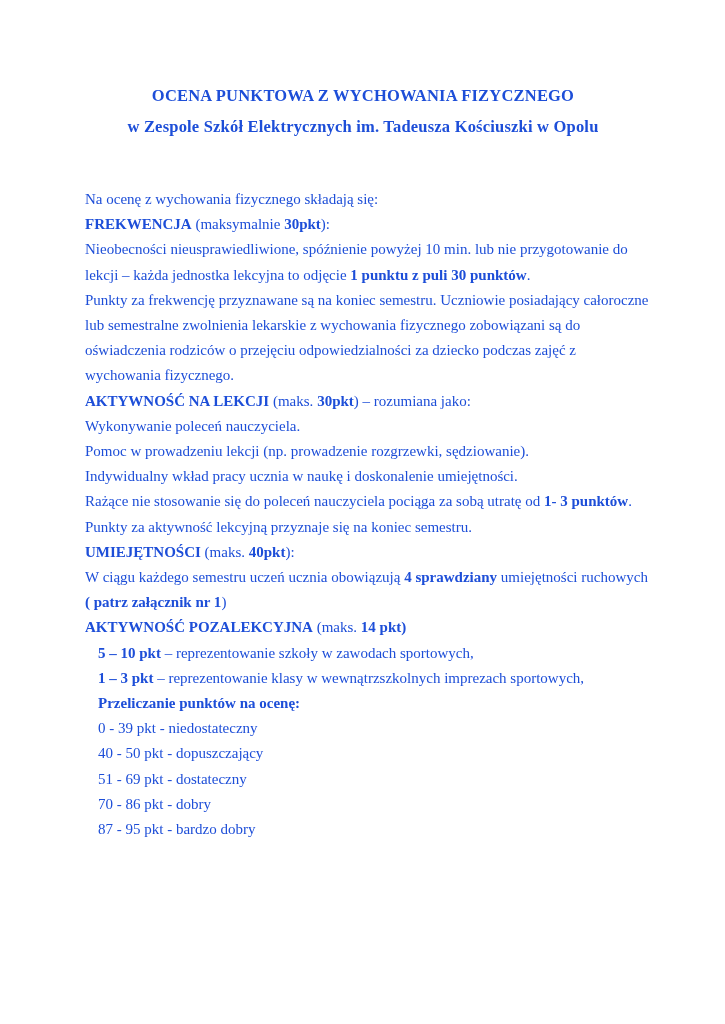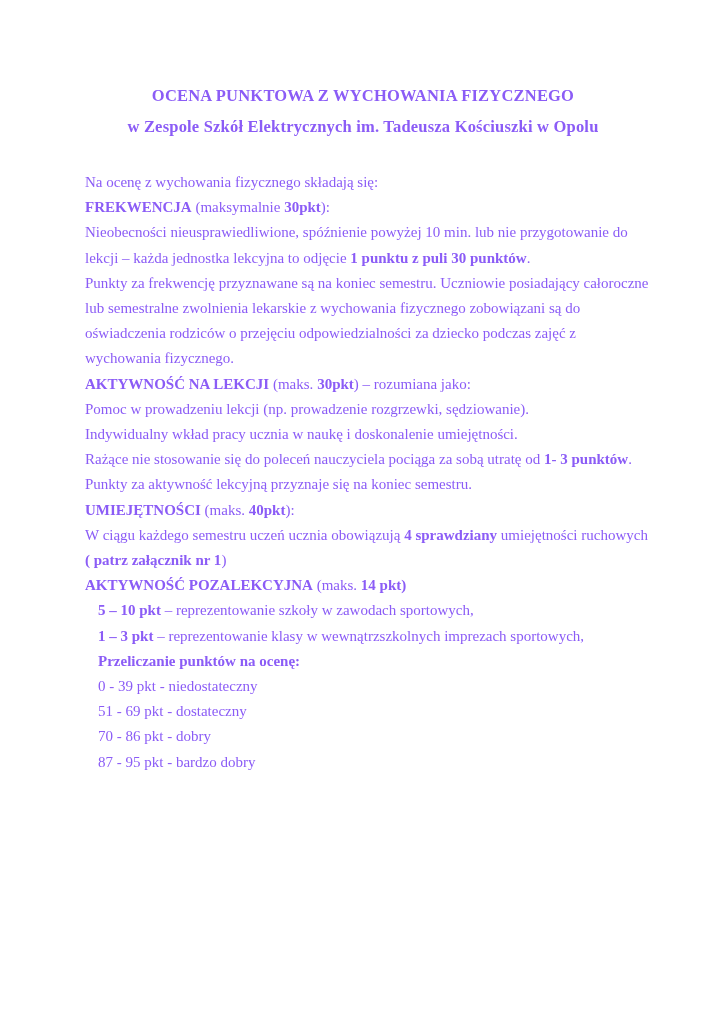--- a/index.html
+++ b/index.html
@@ -11,7 +11,7 @@
     box-sizing: border-box;
     padding: 80px 84px 0 85px;
     font-family: "Liberation Serif", "DejaVu Serif", serif;
-    color: #8b5cf6;
+    color: #1d4ed8;
     overflow: hidden;
   }
   .title-line {

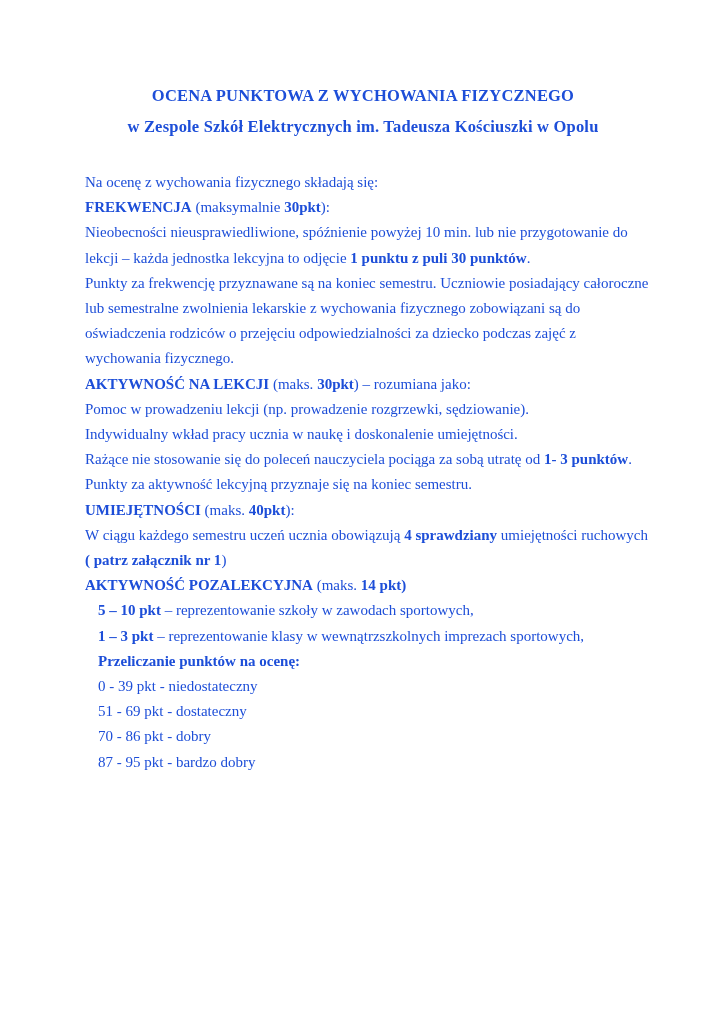--- a/index.html
+++ b/index.html
@@ -24,7 +24,7 @@
     white-space: nowrap;
   }
   .doc-body {
-    margin-top: 28px;
+    margin-top: 45px;
     font-size: 15px;
     line-height: 25.2px;
   }

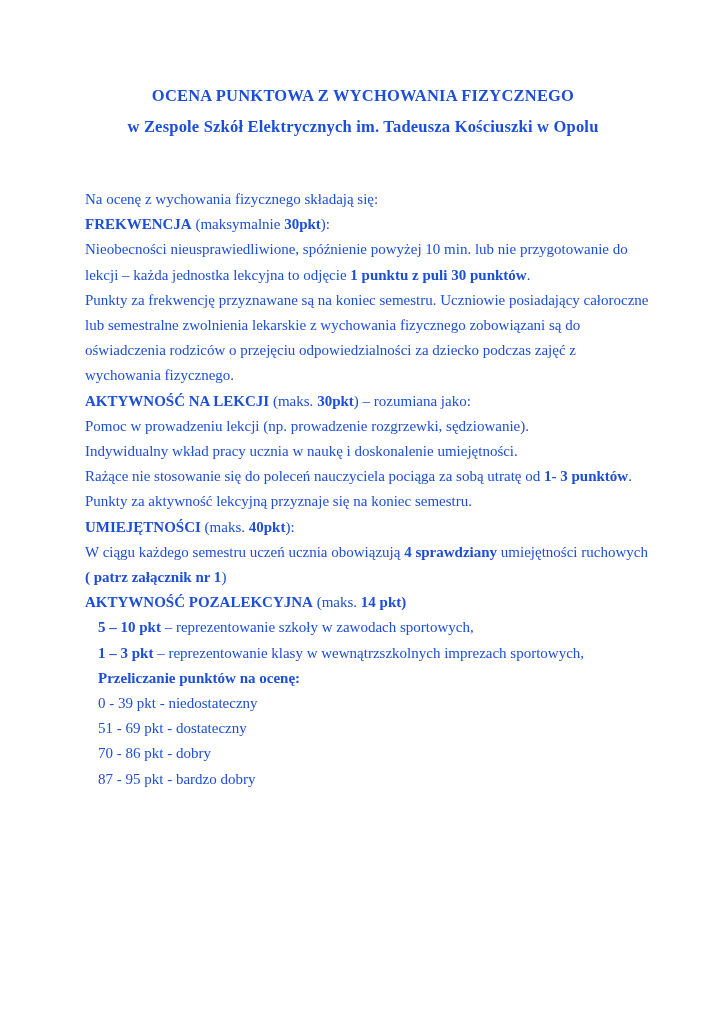--- a/index.html
+++ b/index.html
@@ -51,6 +51,7 @@
       <div class="line"><span>oświadczenia rodziców o przejęciu odpowiedzialności za dziecko podczas zajęć z</span></div>
       <div class="line"><span>wychowania fizycznego.</span></div>
       <div class="line"><span class="b">AKTYWNOŚĆ NA LEKCJI</span><span> (maks. </span><span class="b">30pkt</span><span>) – rozumiana jako:</span></div>
+      <div class="line"><span>Wykonywanie poleceń nauczyciela.</span></div>
       <div class="line"><span>Pomoc w prowadzeniu lekcji (np. prowadzenie rozgrzewki, sędziowanie).</span></div>
       <div class="line"><span>Indywidualny wkład pracy ucznia w naukę i doskonalenie umiejętności.</span></div>
       <div class="line"><span>Rażące nie stosowanie się do poleceń nauczyciela pociąga za sobą utratę od </span><span class="b">1- 3 punktów</span><span>.</span></div>

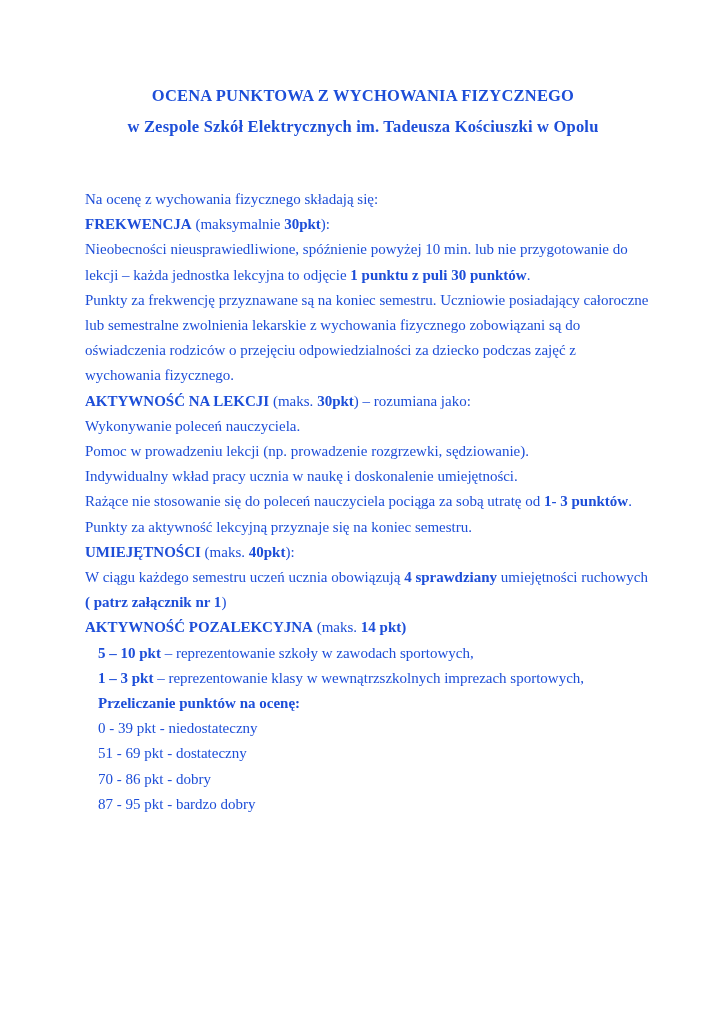--- a/index.html
+++ b/index.html
@@ -64,6 +64,7 @@
       <div class="line indent"><span class="b">1 – 3 pkt</span><span> – reprezentowanie klasy w wewnątrzszkolnych imprezach sportowych,</span></div>
       <div class="line indent"><span class="b">Przeliczanie punktów na ocenę:</span></div>
       <div class="line indent"><span>0 - 39 pkt - niedostateczny</span></div>
+      <div class="line indent"><span>40 - 50 pkt - dopuszczający</span></div>
       <div class="line indent"><span>51 - 69 pkt - dostateczny</span></div>
       <div class="line indent"><span>70 - 86 pkt - dobry</span></div>
       <div class="line indent"><span>87 - 95 pkt - bardzo dobry</span></div>

